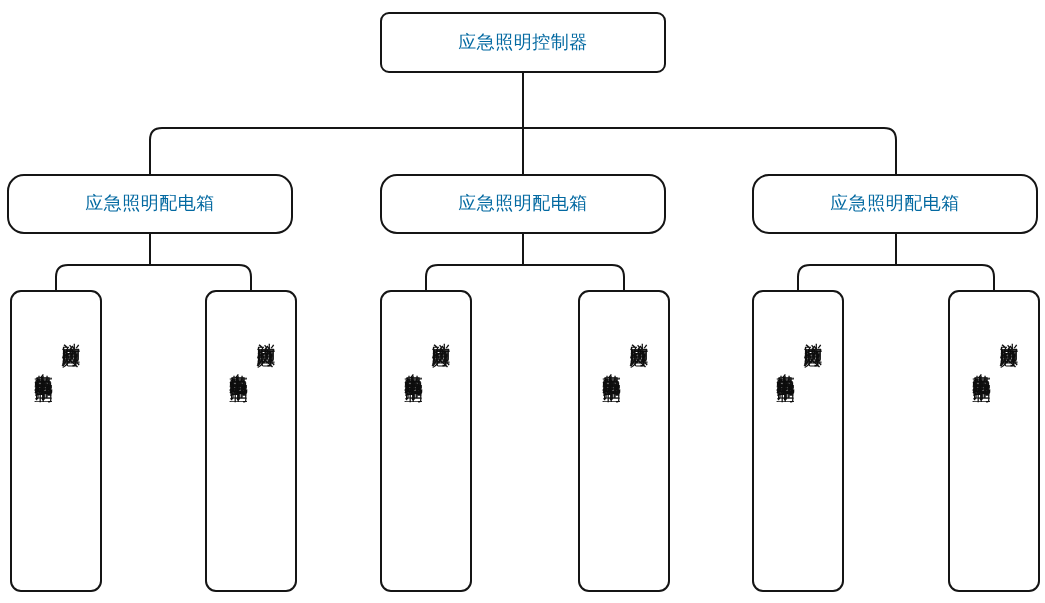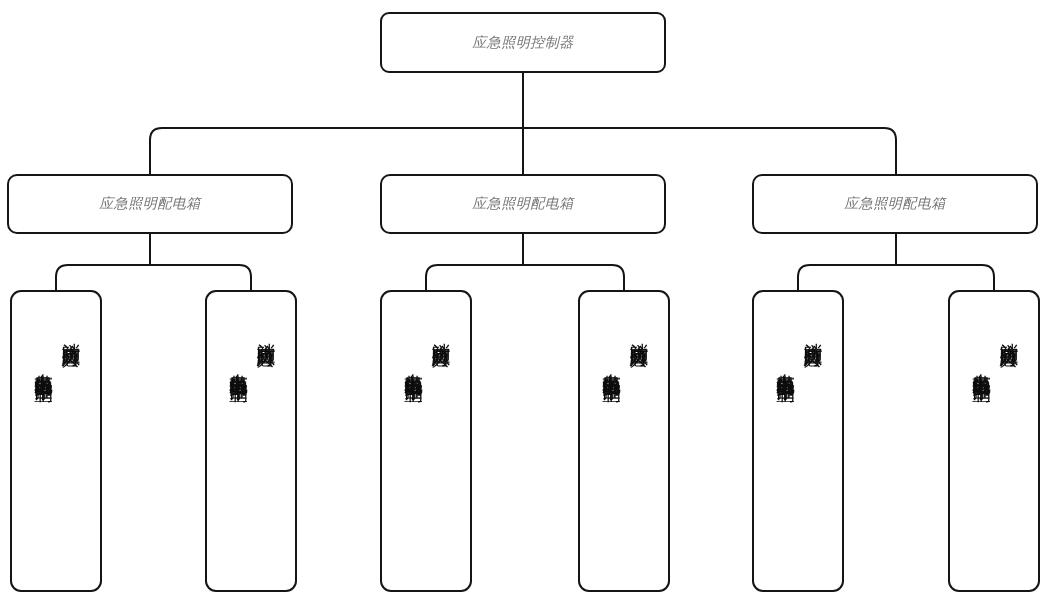--- a/index.html
+++ b/index.html
@@ -46,12 +46,11 @@
     justify-content: center;
   }
   .node-label {
-    font-size: 14px;
+    font-size: 18px;
     line-height: 1.1;
-    color: #737373;
+    color: #0369a1;
     letter-spacing: 0.5px;
     white-space: nowrap;
-    font-style: italic;
   }
   .leaf-inner {
     display: flex;

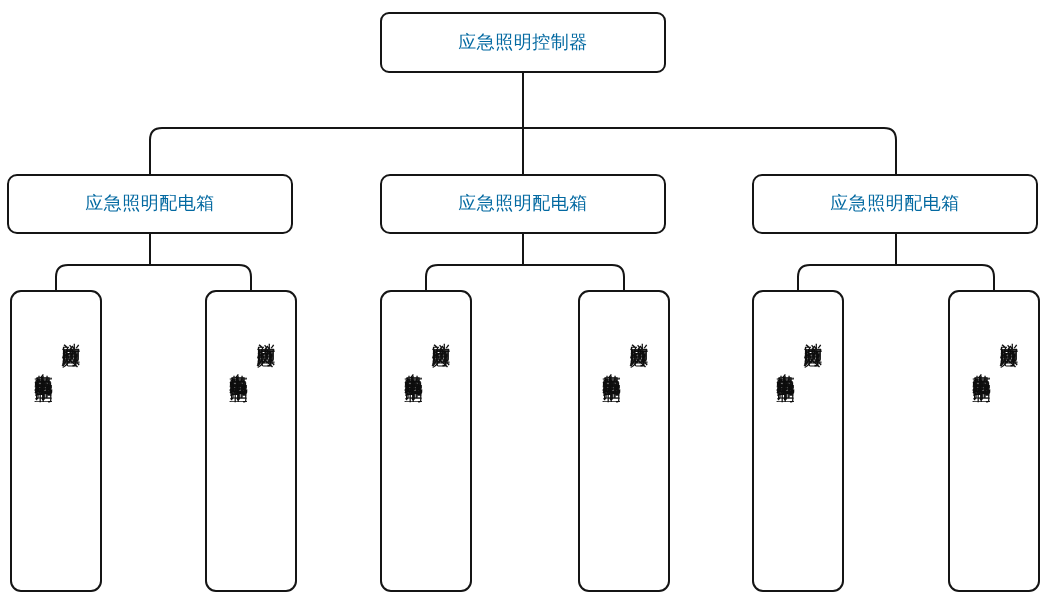--- a/index.html
+++ b/index.html
@@ -38,7 +38,7 @@
     border-radius: 9px;
   }
   .node-group {
-    border-radius: 10px;
+    border-radius: 17px;
   }
   .node-leaf {
     border-radius: 11px;

